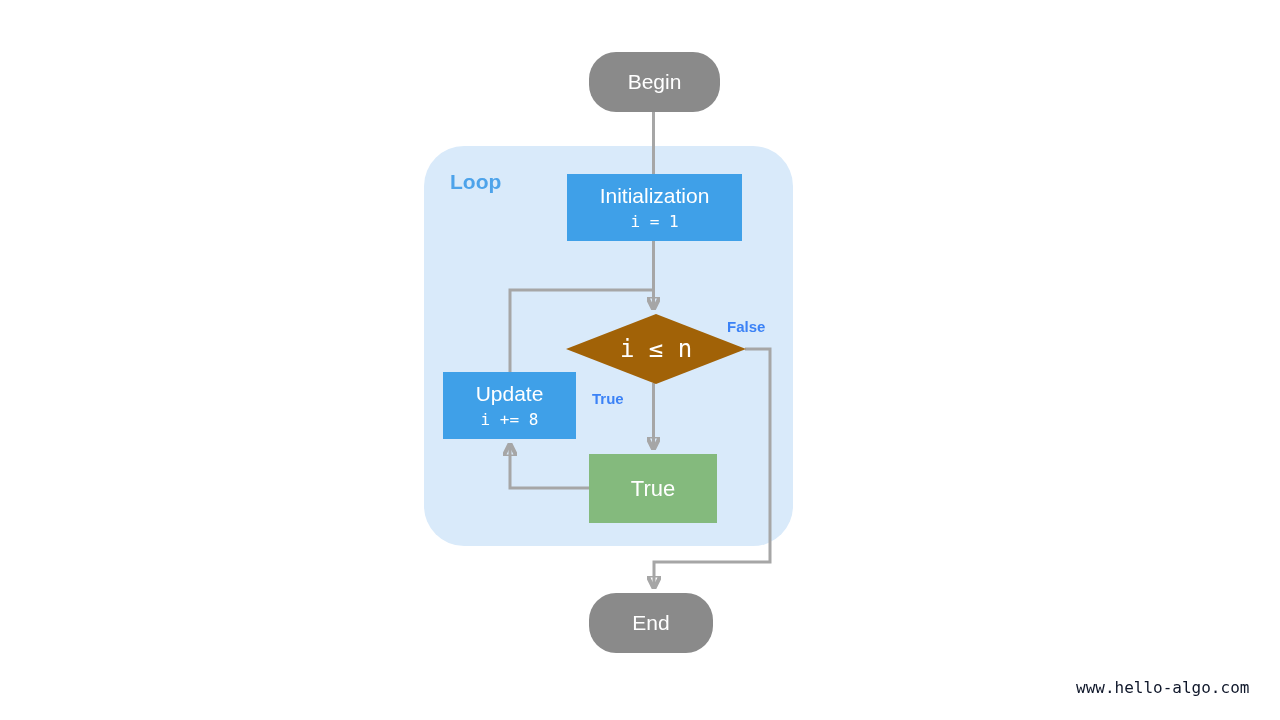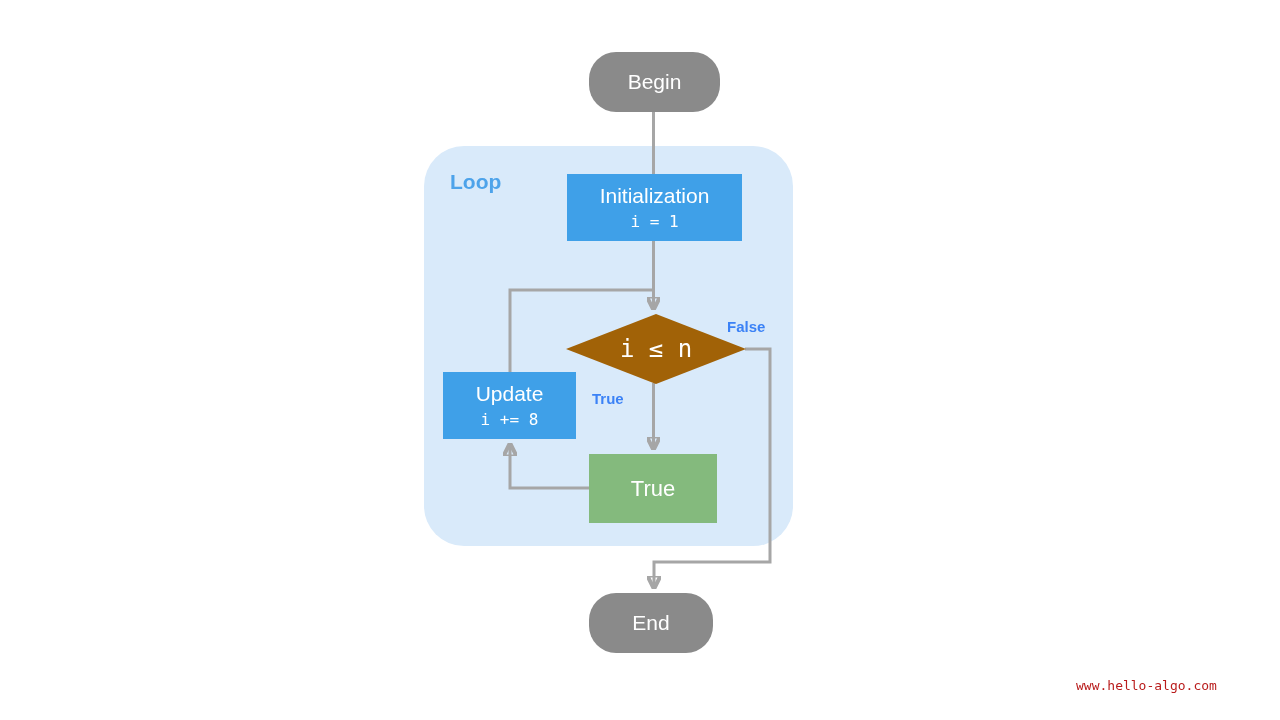--- a/index.html
+++ b/index.html
@@ -107,8 +107,8 @@
     position: absolute;
     left: 1076px; top: 678px;
     font-family: "DejaVu Sans Mono", monospace;
-    font-size: 13px;
-    color: #b91c1c;
+    font-size: 16px;
+    color: #0f172a;
     z-index: 4;
   }
 </style>

